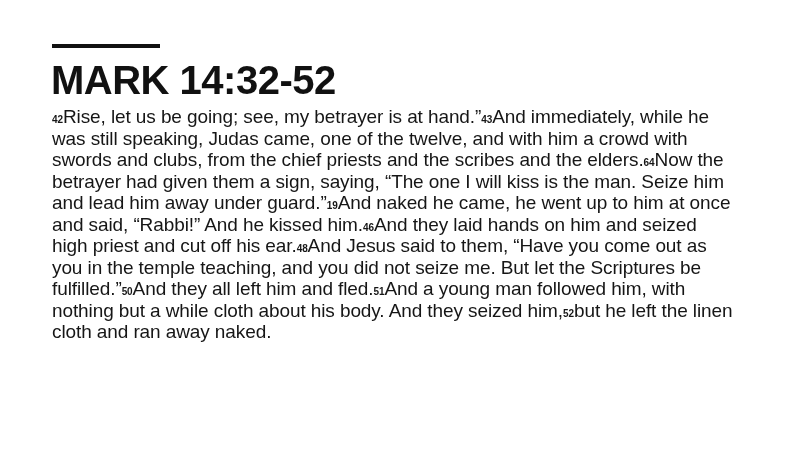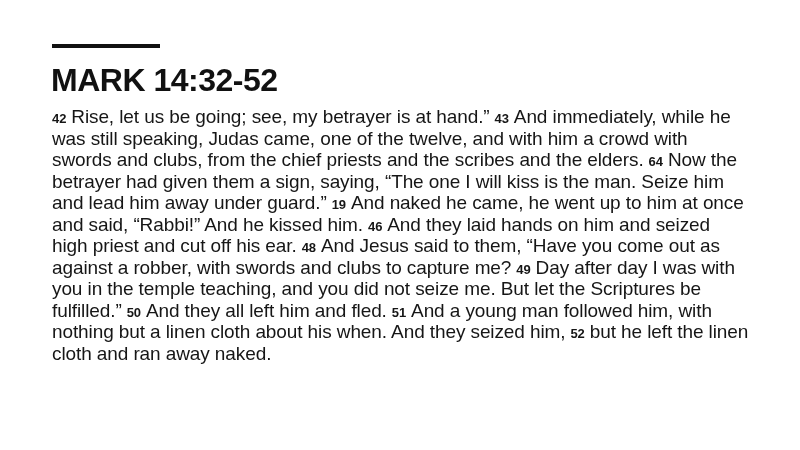--- a/index.html
+++ b/index.html
@@ -33,7 +33,7 @@
     left: 51px;
     top: 65px;
     margin: 0;
-    font-size: 32px;
+    font-size: 40px;
     line-height: 30px;
     font-weight: 700;
     letter-spacing: -0.5px;

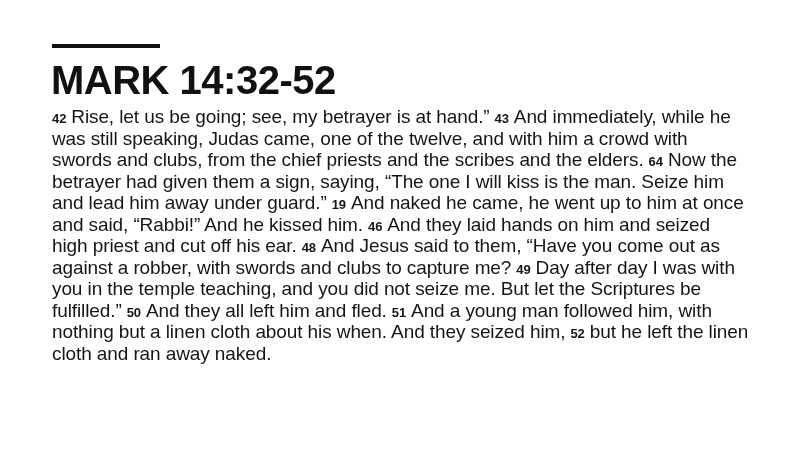--- a/index.html
+++ b/index.html
@@ -60,7 +60,7 @@
   }
   .vnum {
     font-weight: 700;
-    font-size: 13px;
+    font-size: 10px;
   }
   .vtext {
     font-weight: 400;

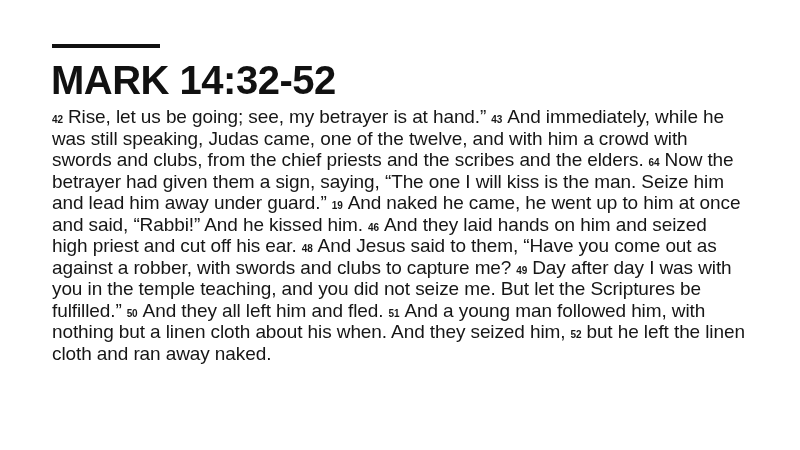--- a/index.html
+++ b/index.html
@@ -55,7 +55,6 @@
     letter-spacing: -0.1px;
   }
   .vline span + span {
-    margin-left: 5px;
     text-align: right;
   }
   .vnum {

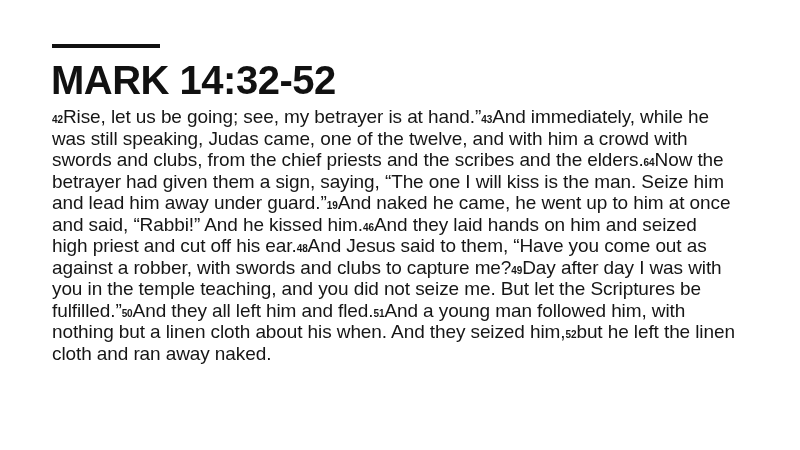--- a/index.html
+++ b/index.html
@@ -79,7 +79,6 @@
       <div class="vline"><span class="vtext">and lead him away under guard.”</span><span class="vnum">19</span><span class="vtext">And naked he came, he went up to him at once</span></div>
       <div class="vline"><span class="vtext">and said, “Rabbi!” And he kissed him.</span><span class="vnum">46</span><span class="vtext">And they laid hands on him and seized</span></div>
       <div class="vline"><span class="vtext">high priest and cut off his ear.</span><span class="vnum">48</span><span class="vtext">And Jesus said to them, “Have you come out as</span></div>
-      <div class="vline"><span class="vtext">against a robber, with swords and clubs to capture me?</span><span class="vnum">49</span><span class="vtext">Day after day I was with</span></div>
       <div class="vline"><span class="vtext">you in the temple teaching, and you did not seize me. But let the Scriptures be</span></div>
       <div class="vline"><span class="vtext">fulfilled.”</span><span class="vnum">50</span><span class="vtext">And they all left him and fled.</span><span class="vnum">51</span><span class="vtext">And a young man followed him, with</span></div>
       <div class="vline"><span class="vtext">nothing but a linen cloth about his when. And they seized him,</span><span class="vnum">52</span><span class="vtext">but he left the linen</span></div>

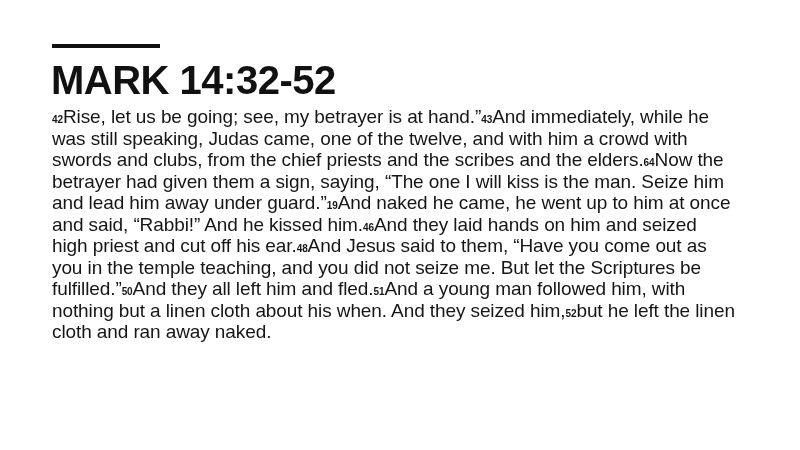--- a/index.html
+++ b/index.html
@@ -81,7 +81,7 @@
       <div class="vline"><span class="vtext">high priest and cut off his ear.</span><span class="vnum">48</span><span class="vtext">And Jesus said to them, “Have you come out as</span></div>
       <div class="vline"><span class="vtext">you in the temple teaching, and you did not seize me. But let the Scriptures be</span></div>
       <div class="vline"><span class="vtext">fulfilled.”</span><span class="vnum">50</span><span class="vtext">And they all left him and fled.</span><span class="vnum">51</span><span class="vtext">And a young man followed him, with</span></div>
-      <div class="vline"><span class="vtext">nothing but a linen cloth about his when. And they seized him,</span><span class="vnum">52</span><span class="vtext">but he left the linen</span></div>
+      <div class="vline"><span class="vtext">nothing but a while cloth about his body. And they seized him,</span><span class="vnum">52</span><span class="vtext">but he left the linen</span></div>
       <div class="vline"><span class="vtext">cloth and ran away naked.</span></div>
     </div>
 </div>

